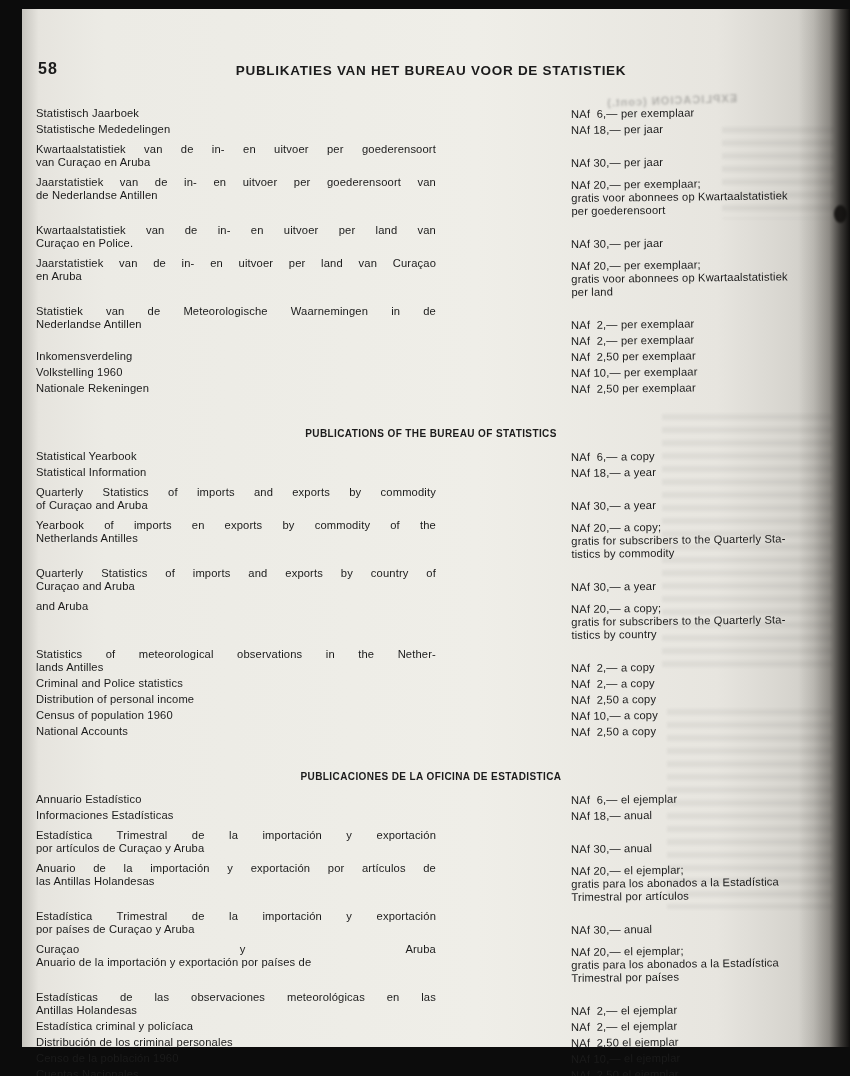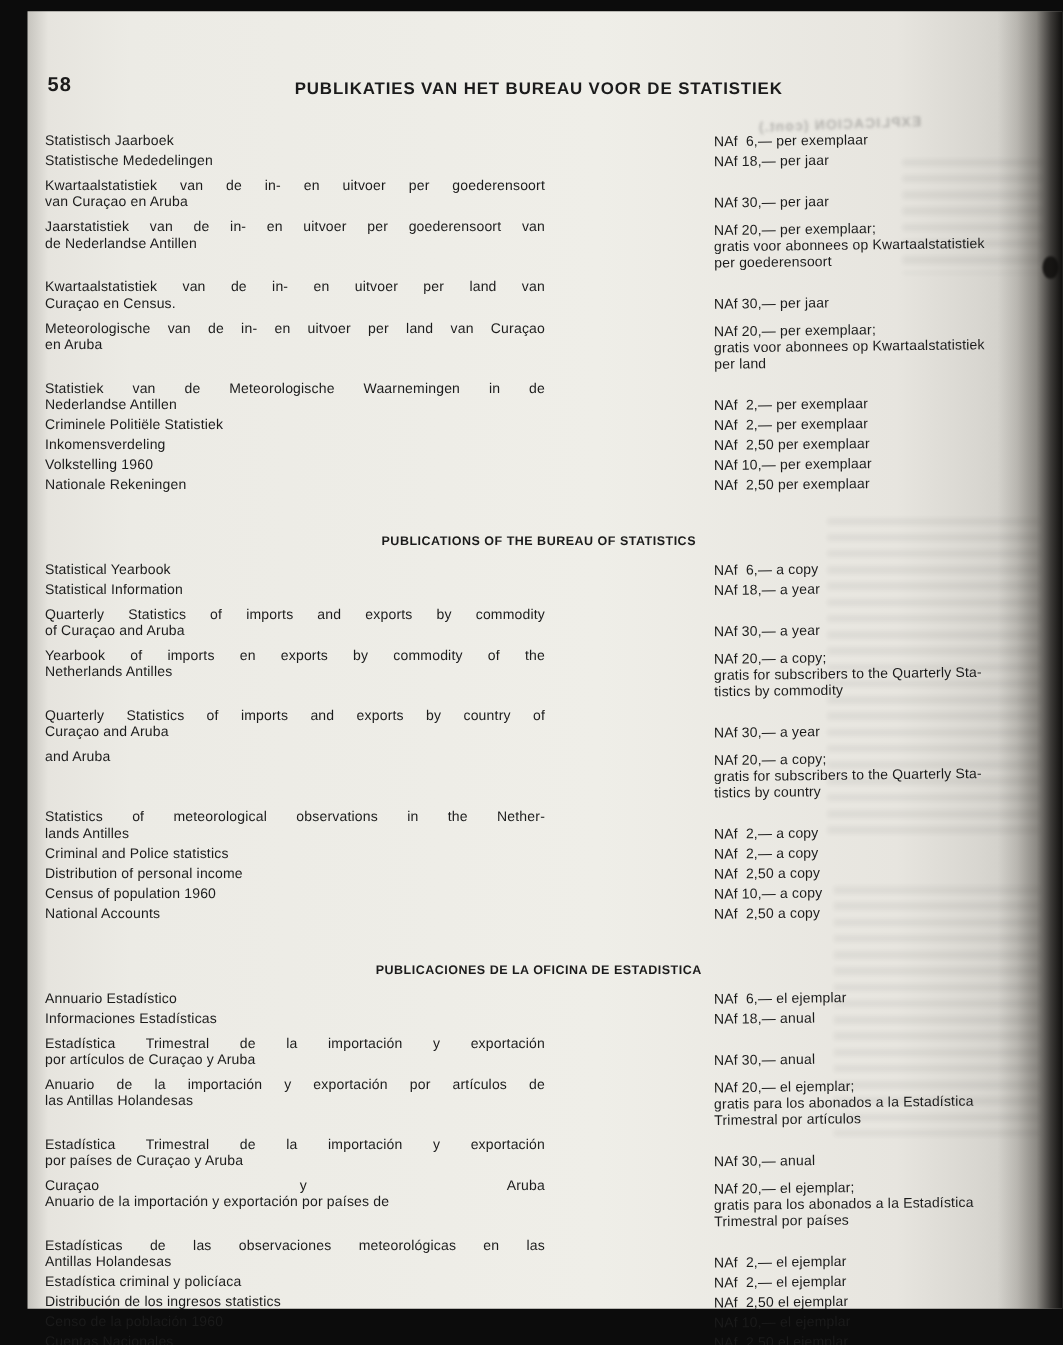--- a/index.html
+++ b/index.html
@@ -91,7 +91,7 @@
             <div class="pub-row multi">
               <div class="pub-label">
                 <div>Kwartaalstatistiek van de in- en uitvoer per land van</div>
-                <div>Curaçao en Census.</div>
+                <div>Curaçao en Police.</div>
               </div>
               <div class="pub-price" style="margin-top: 14px;">
                 <div>NAf 30,— per jaar</div>

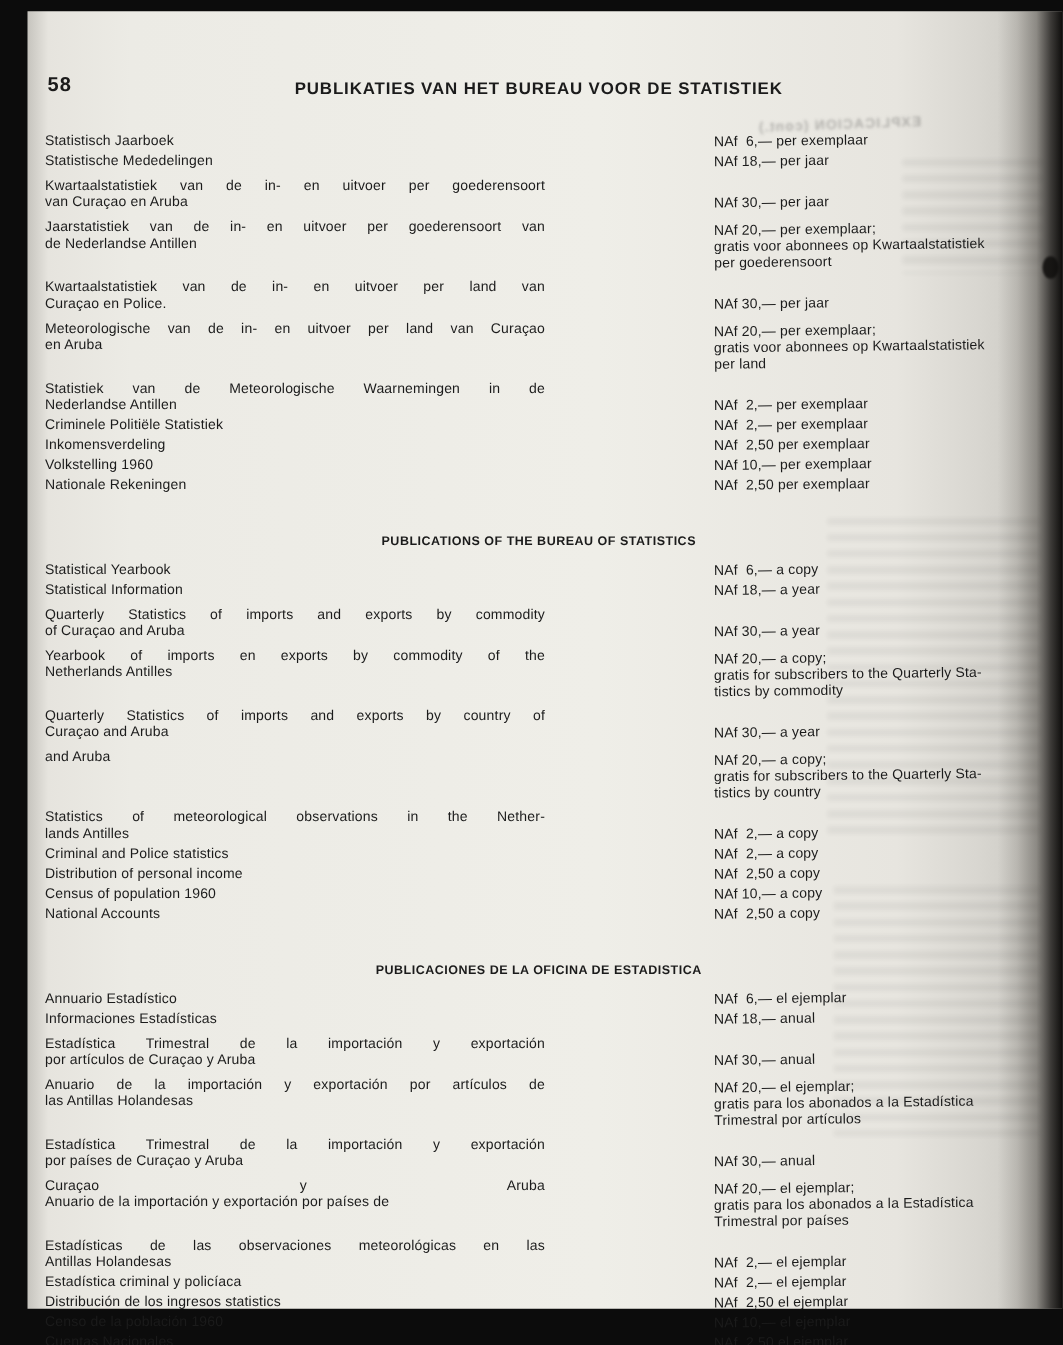--- a/index.html
+++ b/index.html
@@ -99,7 +99,7 @@
             </div>
             <div class="pub-row multi">
               <div class="pub-label">
-                <div>Meteorologische van de in- en uitvoer per land van Curaçao</div>
+                <div>Jaarstatistiek van de in- en uitvoer per land van Curaçao</div>
                 <div>en Aruba</div>
               </div>
               <div class="pub-price" style="margin-top: 3px;">

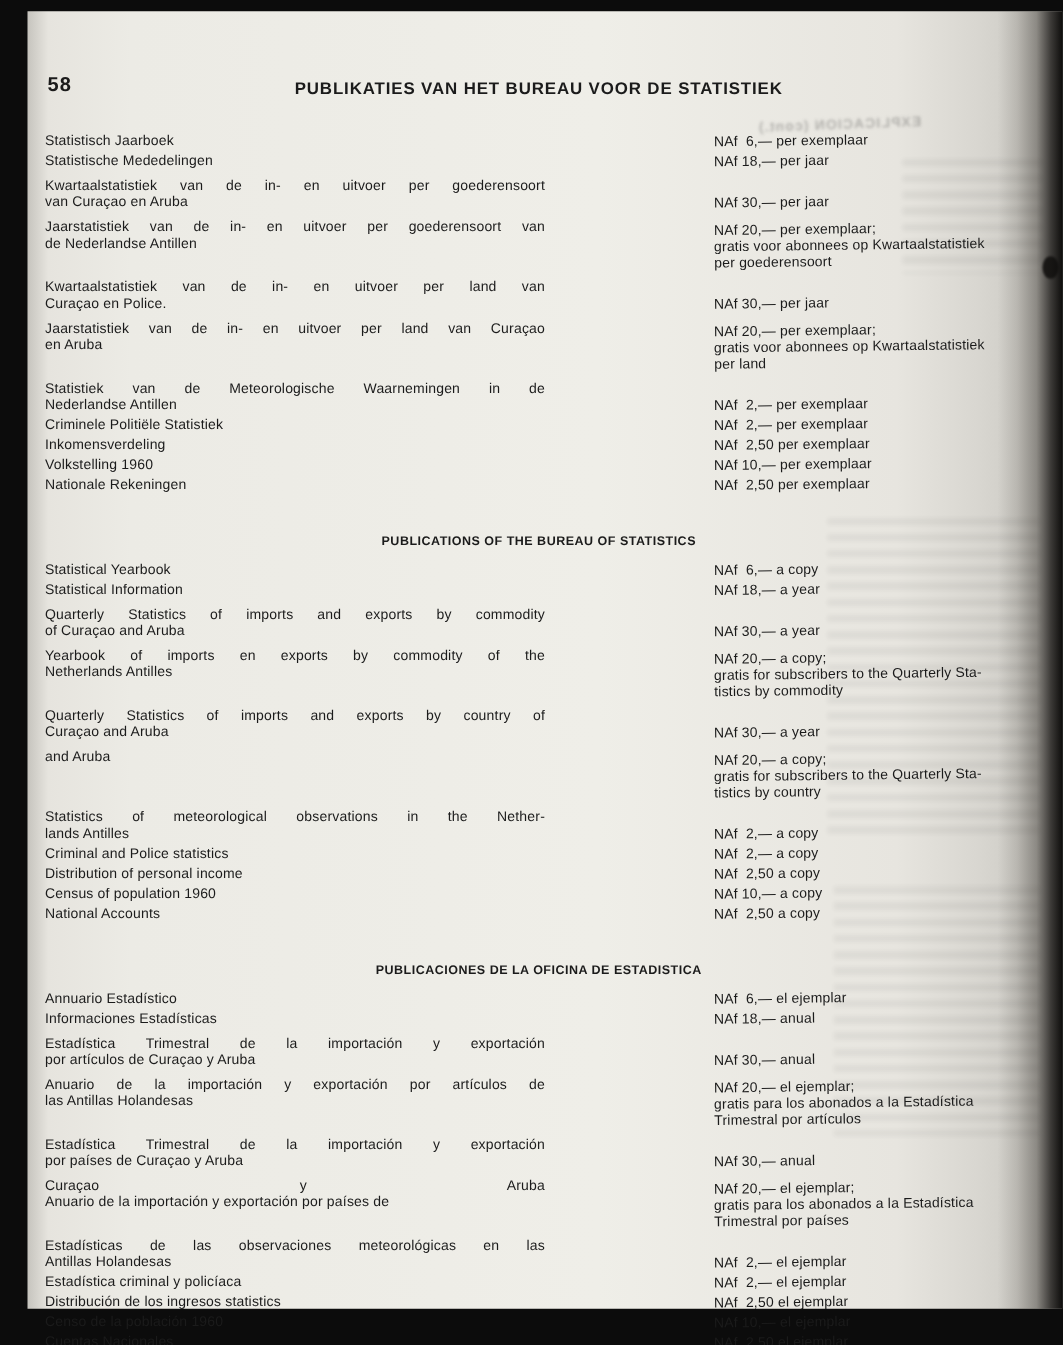--- a/index.html
+++ b/index.html
@@ -118,9 +118,6 @@
               </div>
             </div>
             <div class="pub-row">
-              <div class="pub-label">
-                <div>Criminele Politiële Statistiek</div>
-              </div>
               <div class="pub-price" style="margin-top: 1px;">
                 <div>NAf  2,— per exemplaar</div>
               </div>

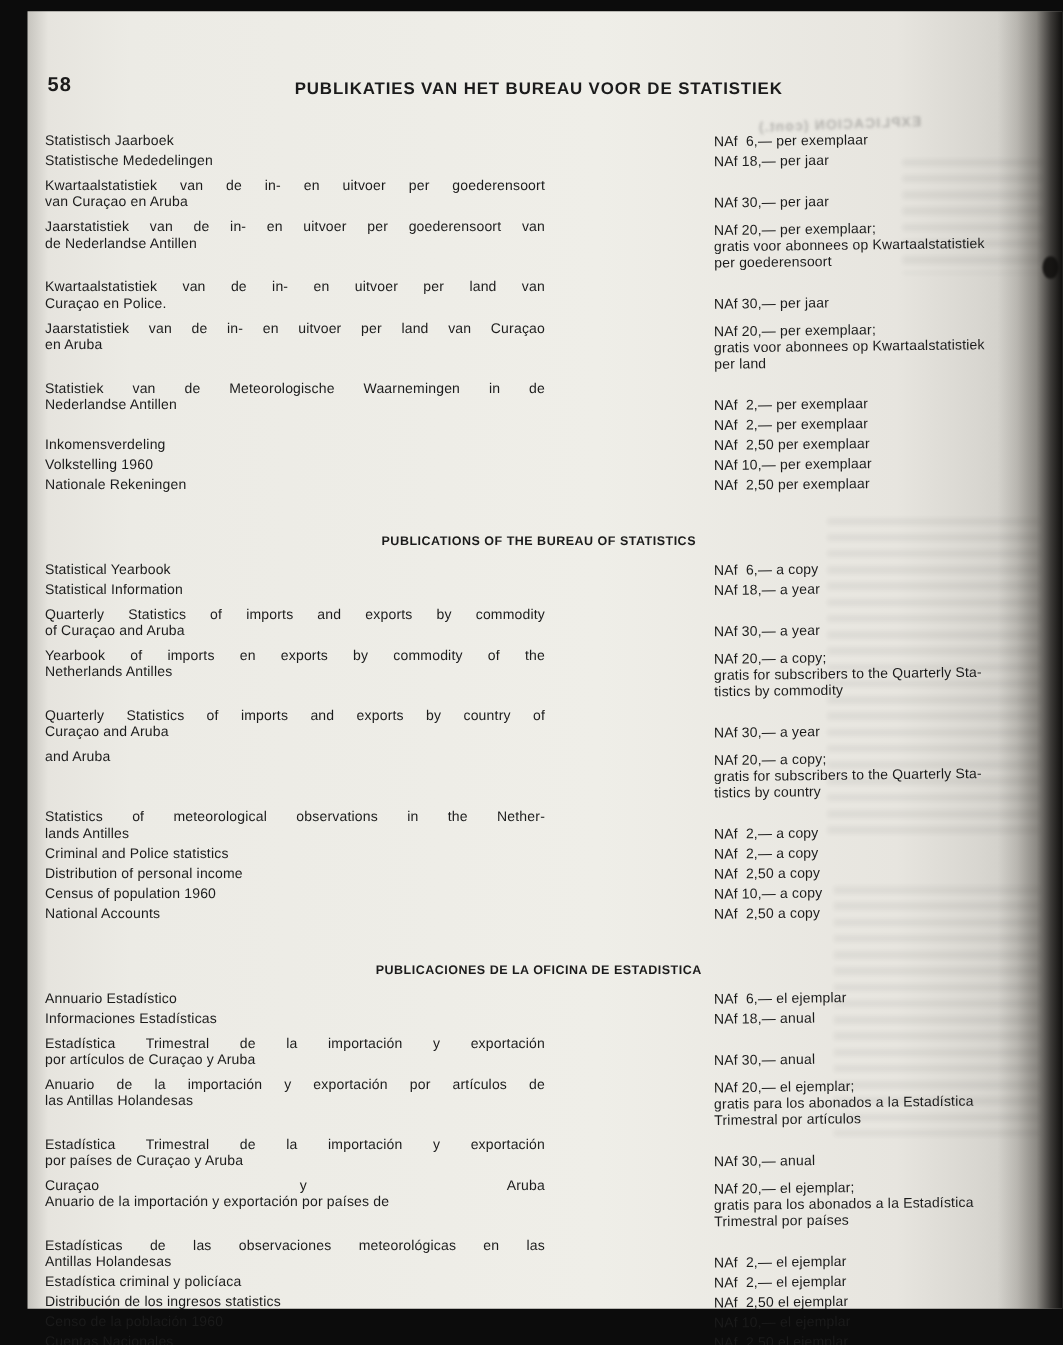--- a/index.html
+++ b/index.html
@@ -323,7 +323,7 @@
             </div>
             <div class="pub-row">
               <div class="pub-label">
-                <div>Distribución de los ingresos statistics</div>
+                <div>Distribución de los criminal personales</div>
               </div>
               <div class="pub-price" style="margin-top: 1px;">
                 <div>NAf  2,50 el ejemplar</div>

